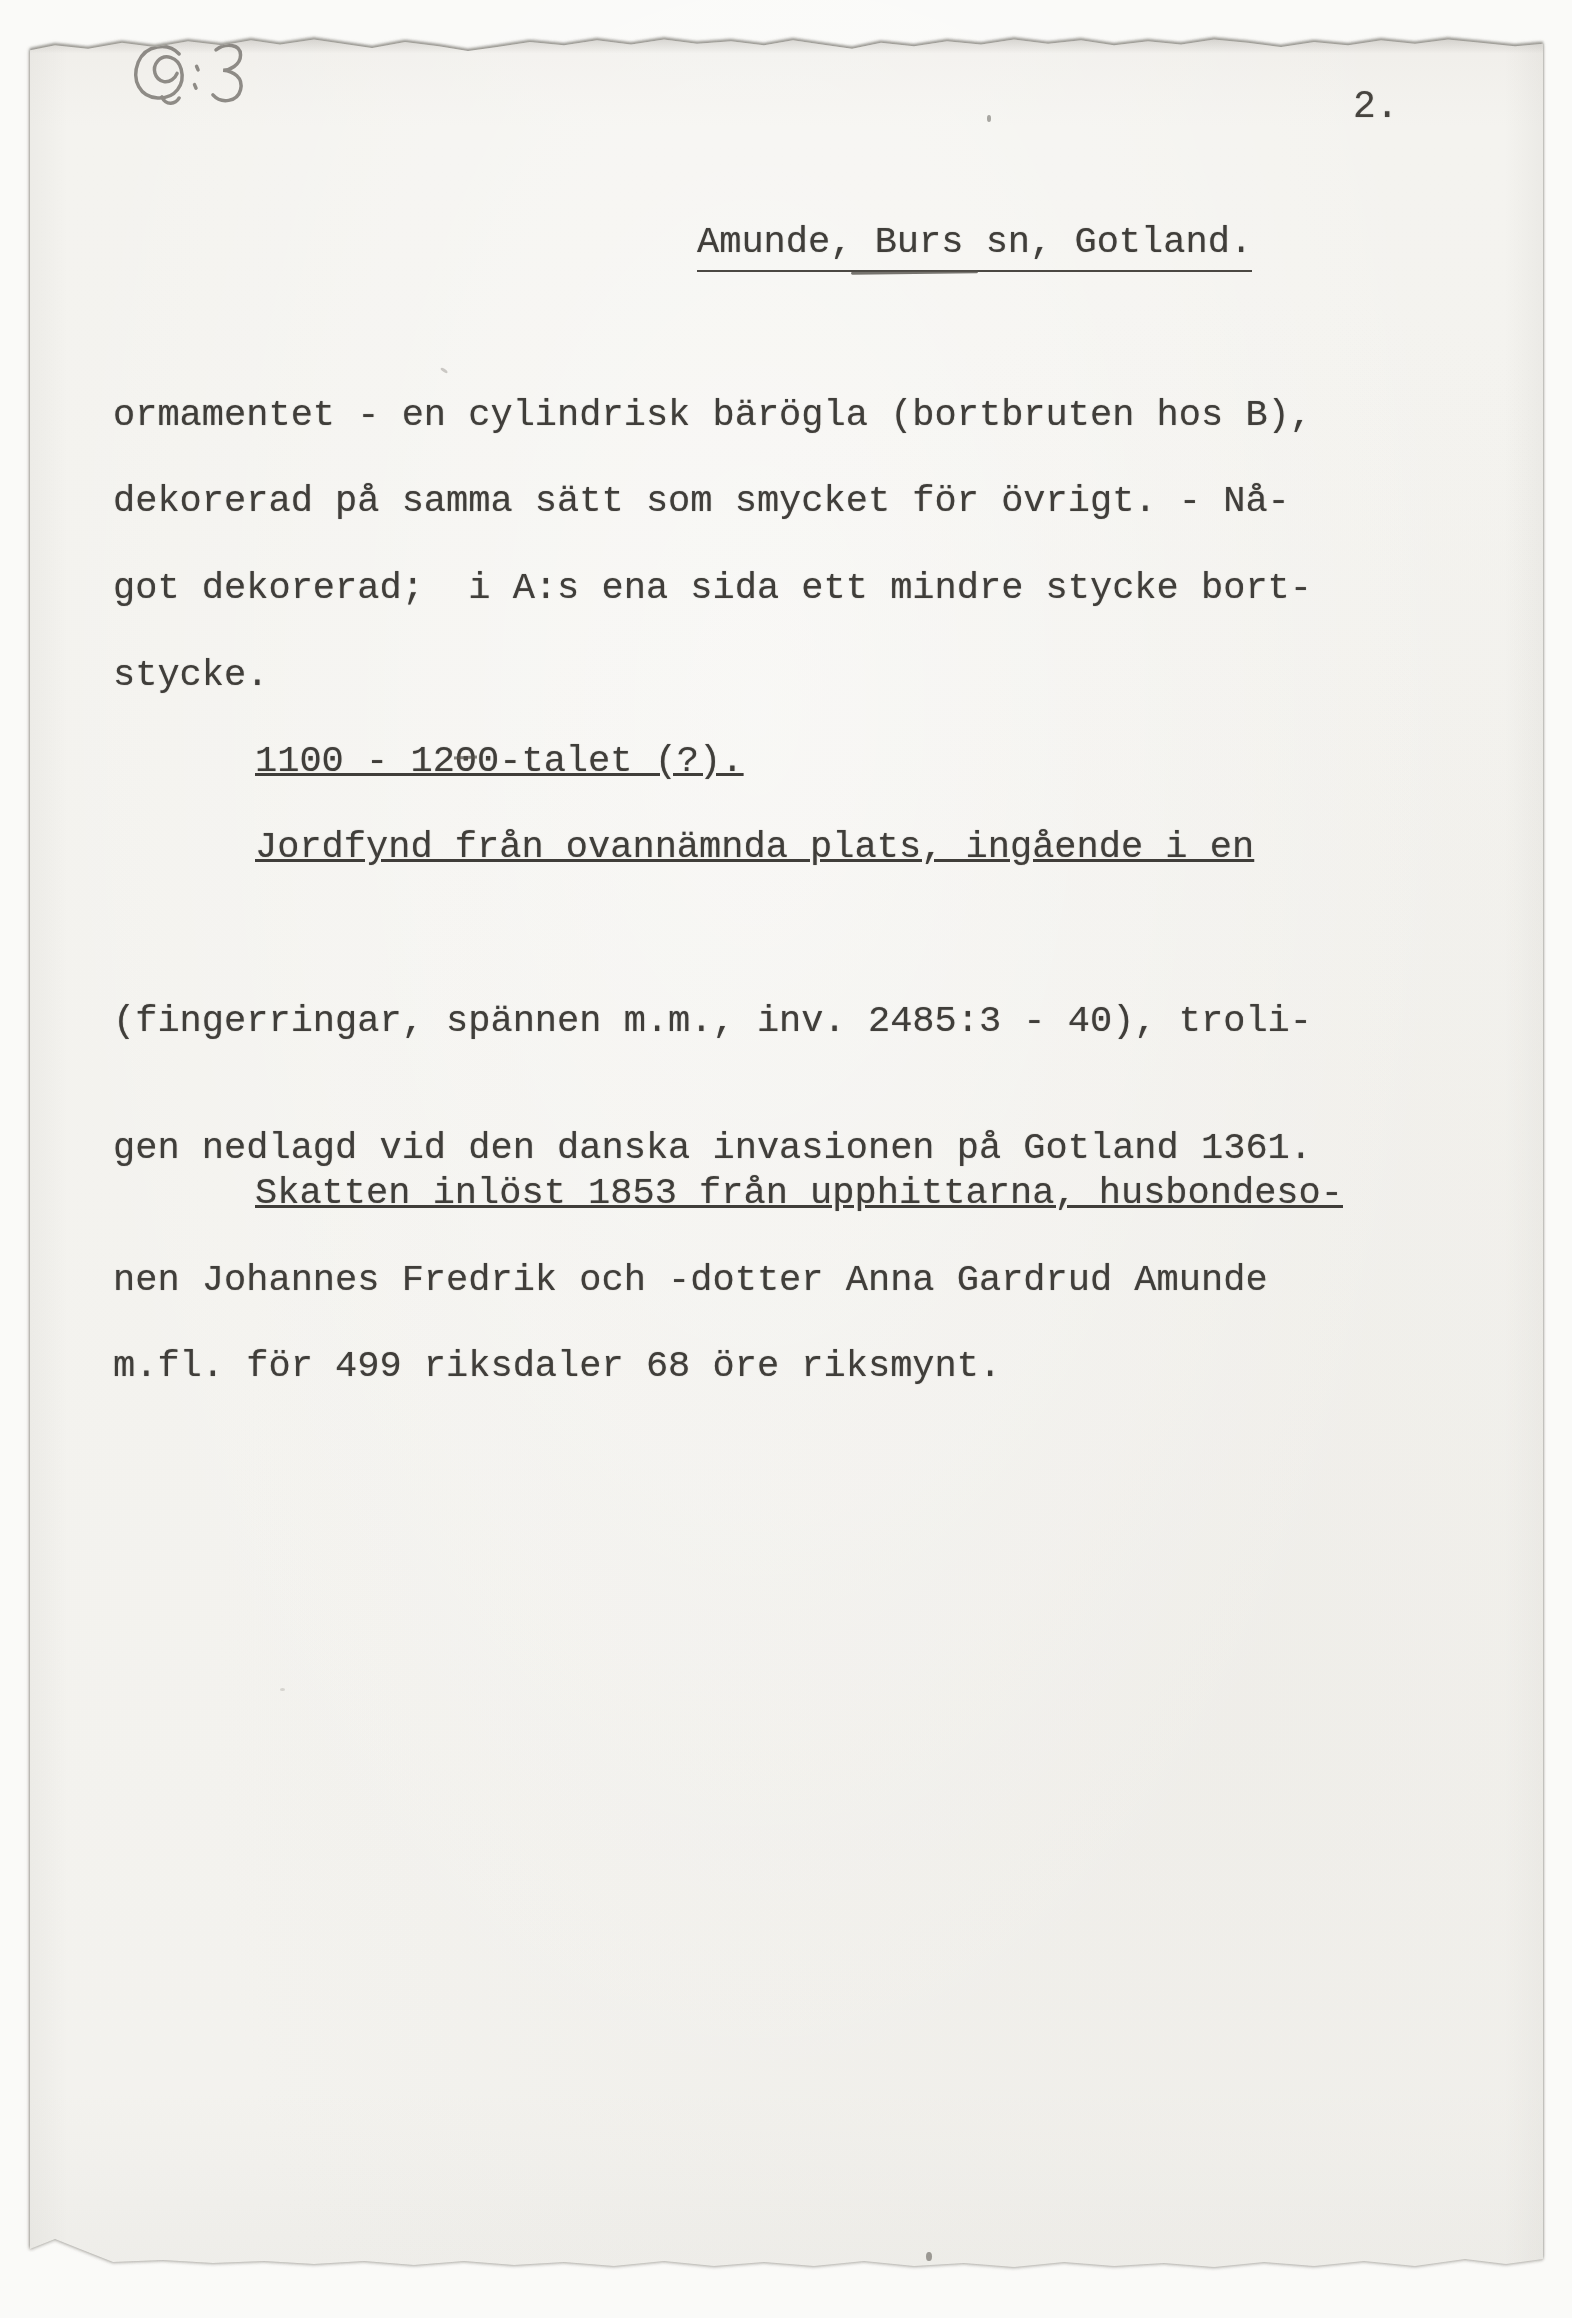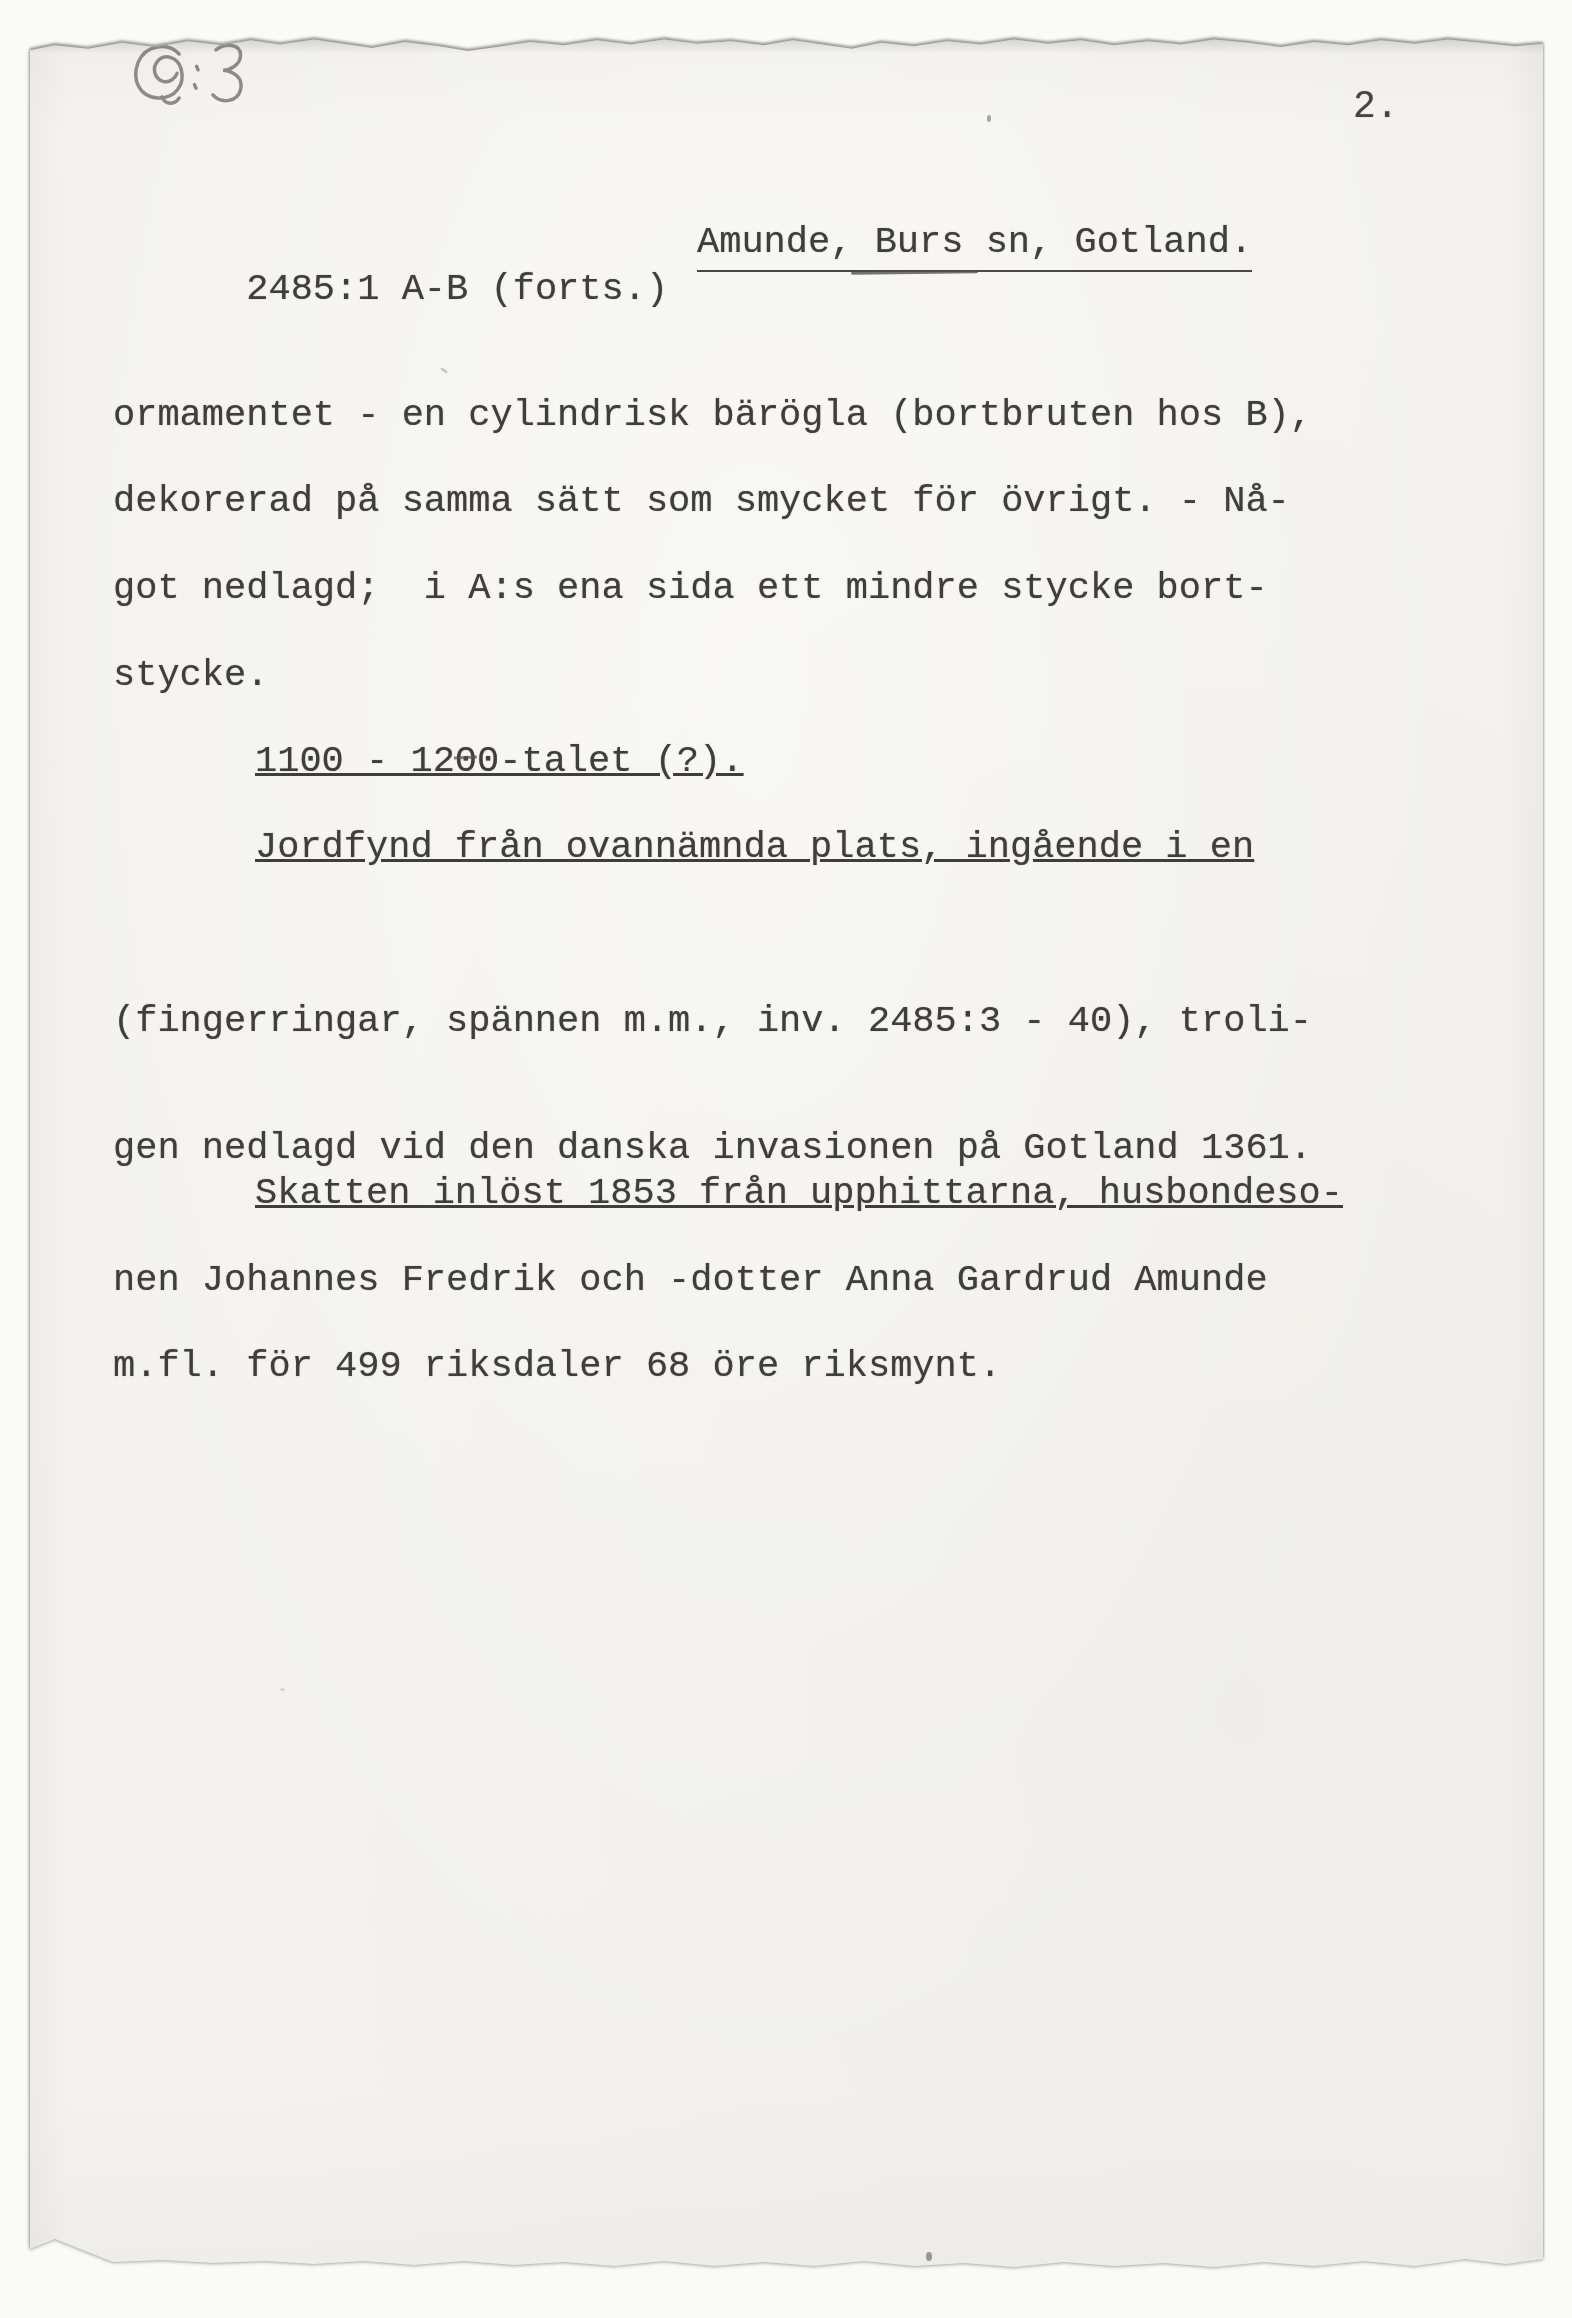--- a/index.html
+++ b/index.html
@@ -147,7 +147,6 @@
     <div class="page-num">2.</div>
 
     <div class="tline" style="top:182px">
-      <span>2485:1 A-B (forts.)</span>
       <span class="place u">Amunde, Burs sn, Gotland.</span>
     </div>
 

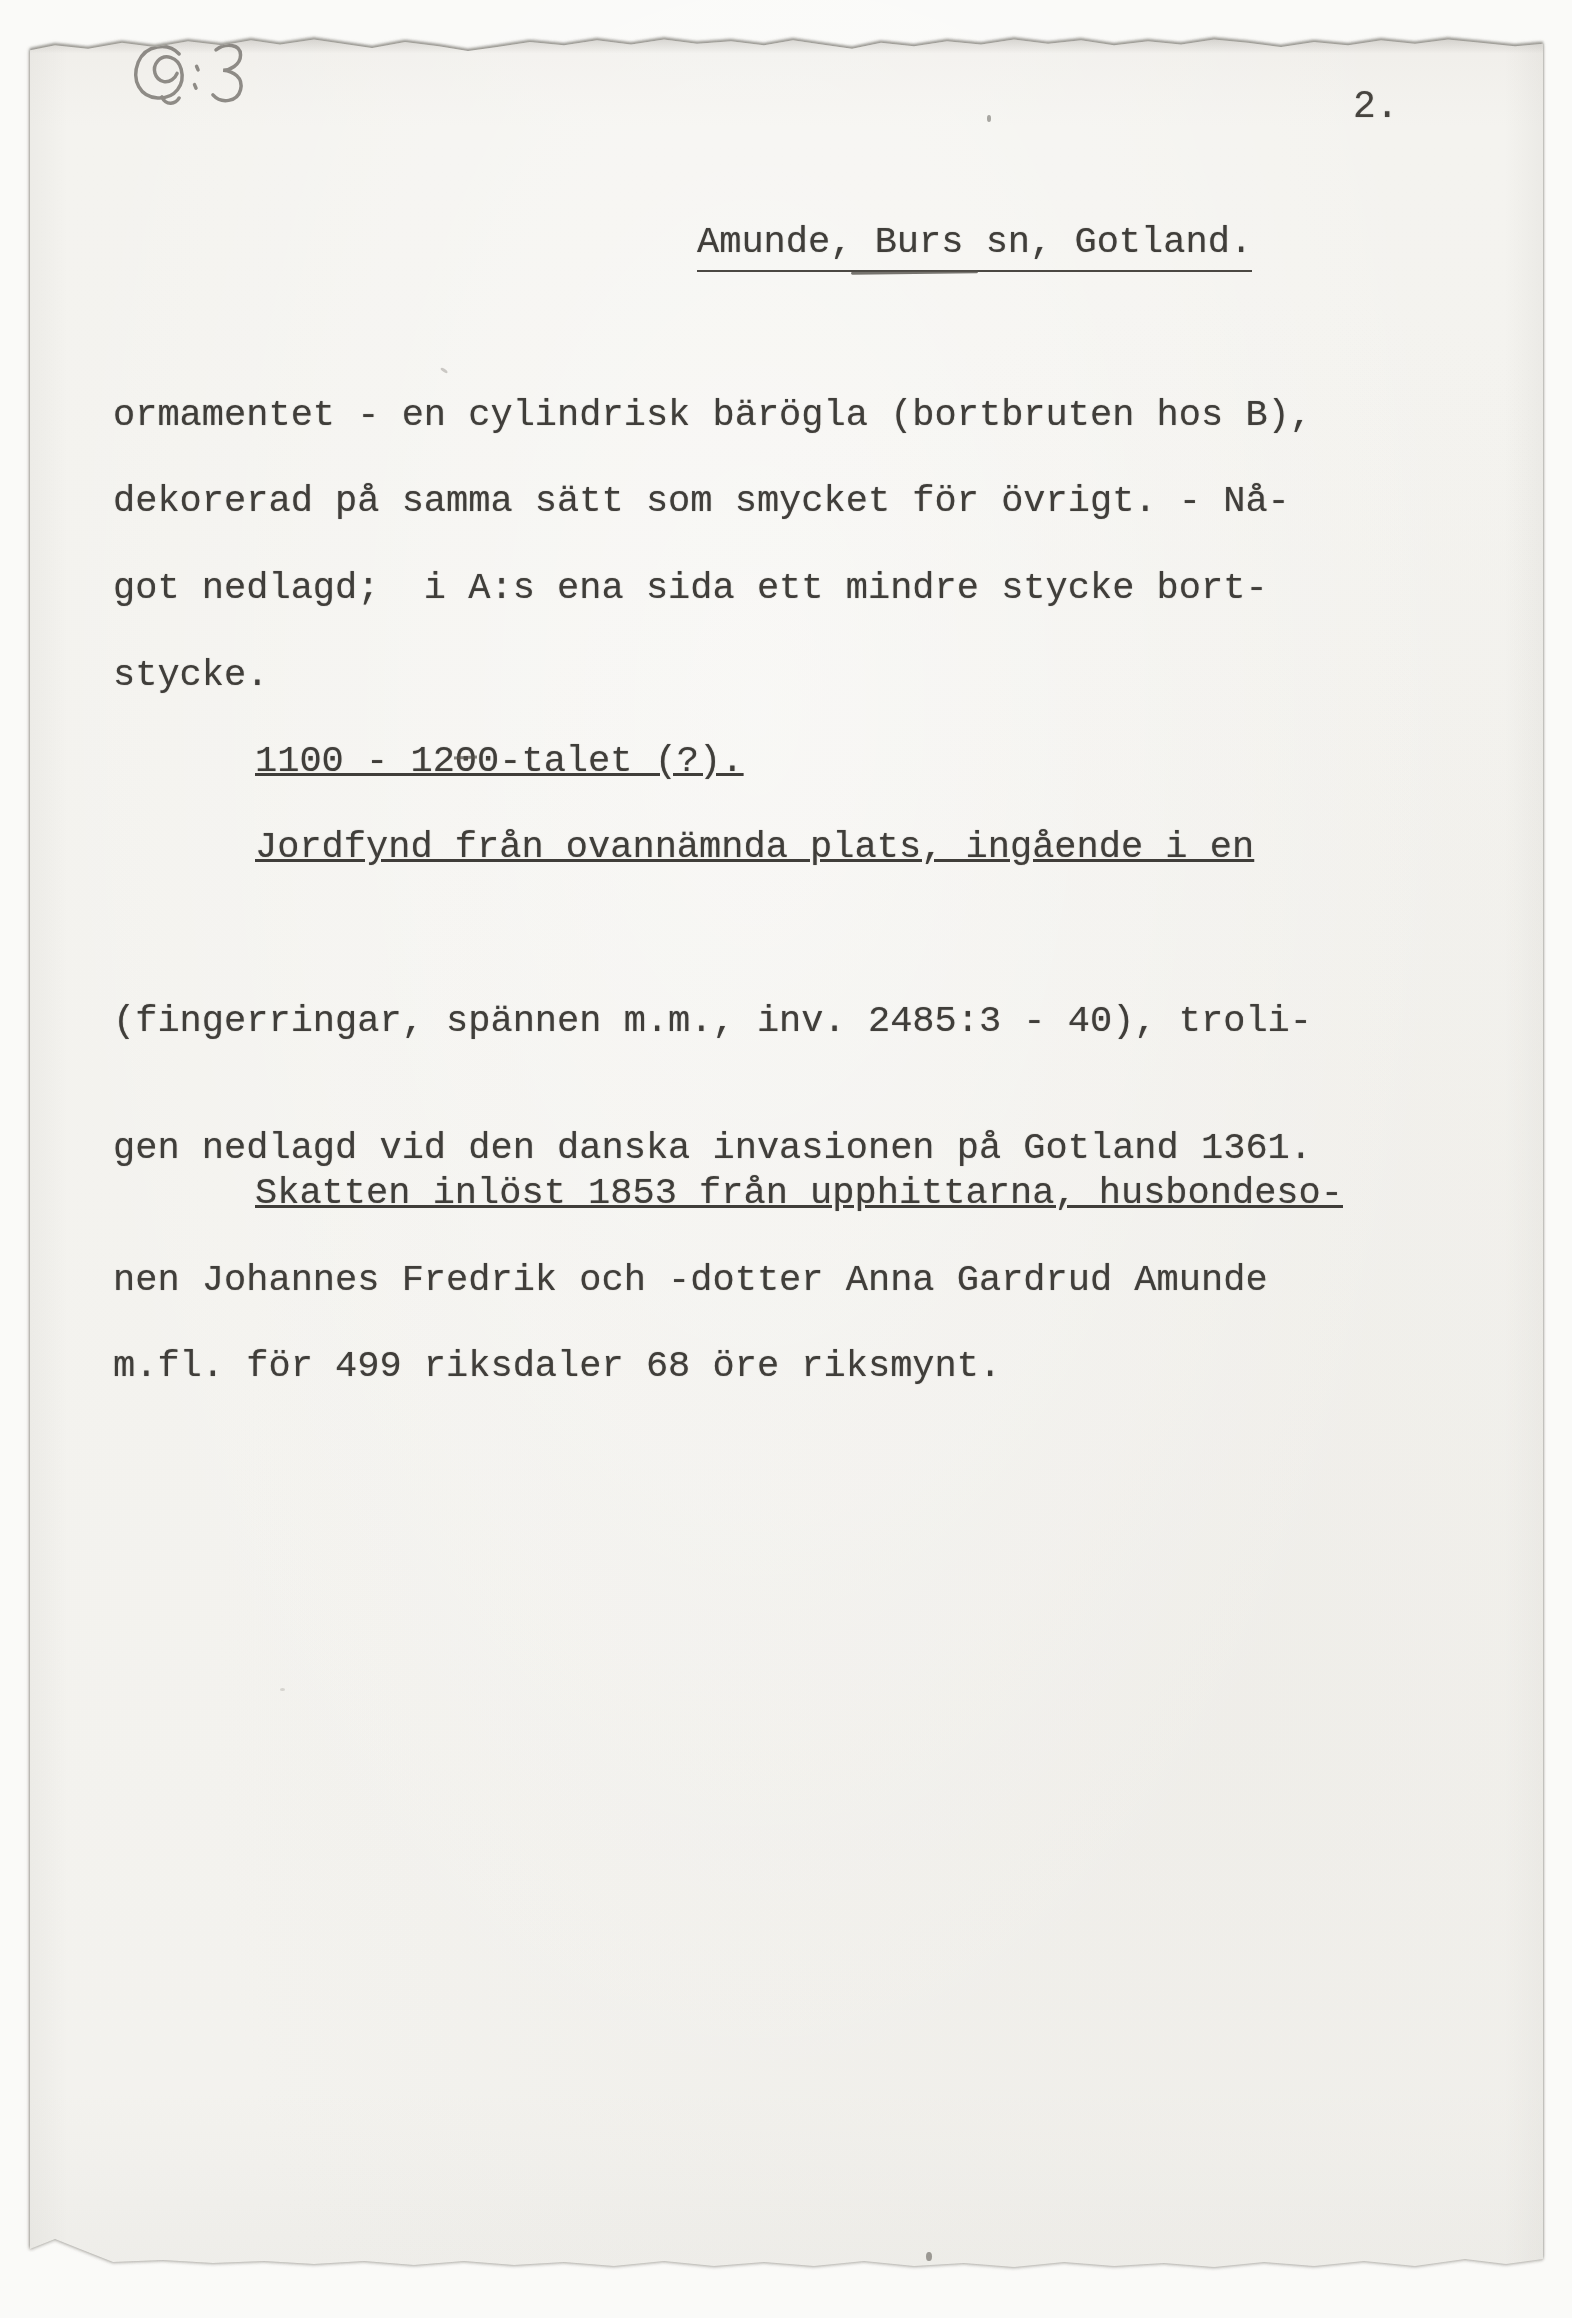--- a/index.html
+++ b/index.html
@@ -155,7 +155,7 @@
 
     <div class="tline" style="top:355px">ormamentet - en cylindrisk bärögla (bortbruten hos B),</div>
     <div class="tline" style="top:441px">dekorerad på samma sätt som smycket för övrigt. - Nå-</div>
-    <div class="tline" style="top:528px">got nedlagd;  i A:s ena sida ett mindre stycke bort-</div>
+    <div class="tline" style="top:528px">got dekorerad;  i A:s ena sida ett mindre stycke bort-</div>
     <div class="tline" style="top:615px">stycke.</div>
     <div class="tline indent" style="top:701px">1100 - 1200-talet (?).</div>
     <div class="tline indent" style="top:787px">Jordfynd från ovannämnda plats, ingående i en</div>

